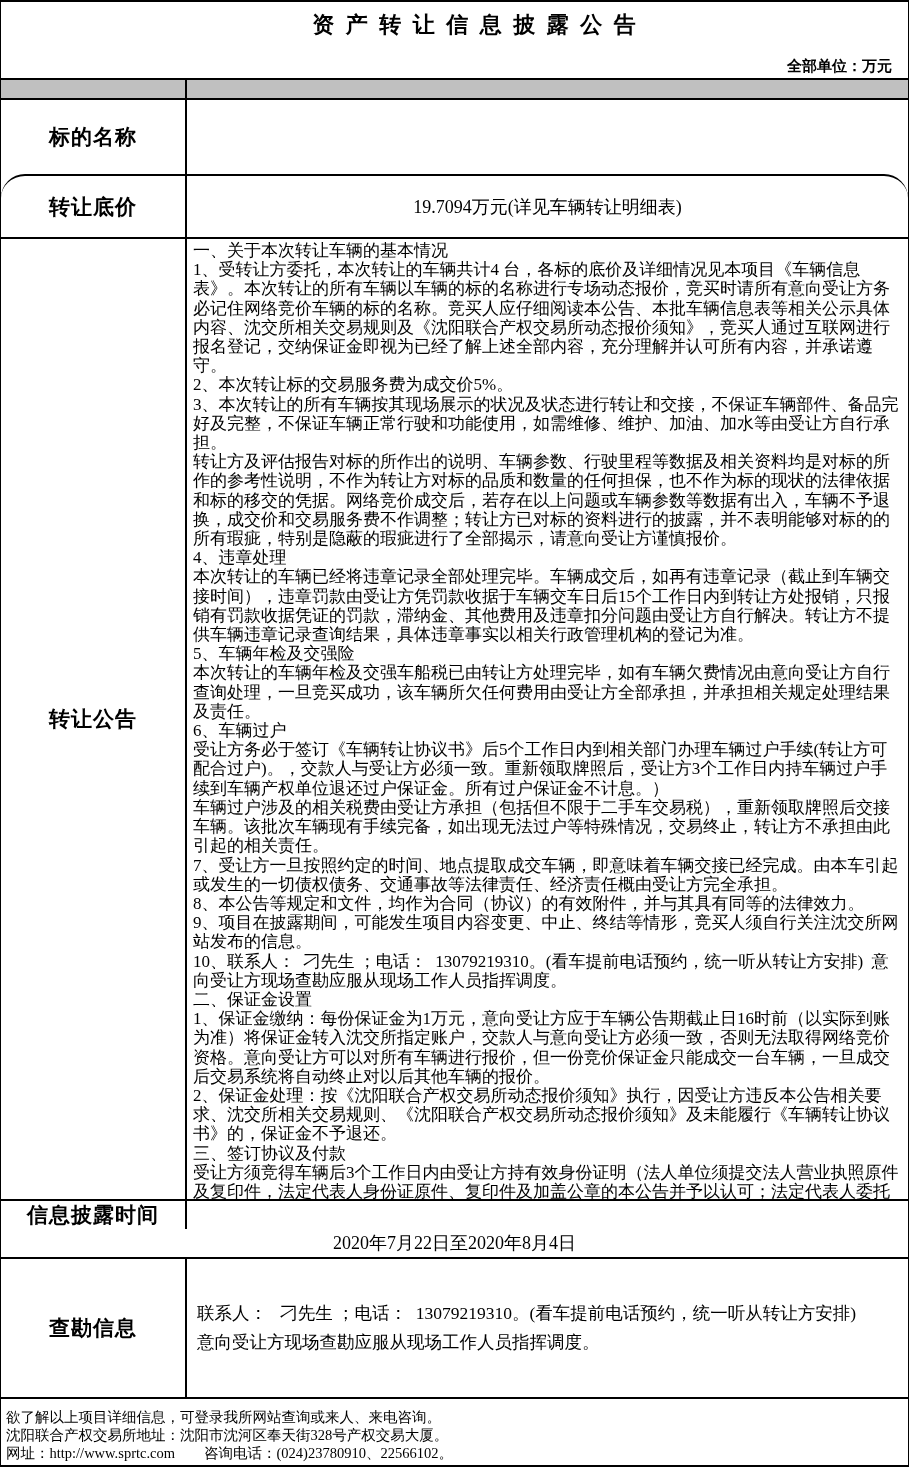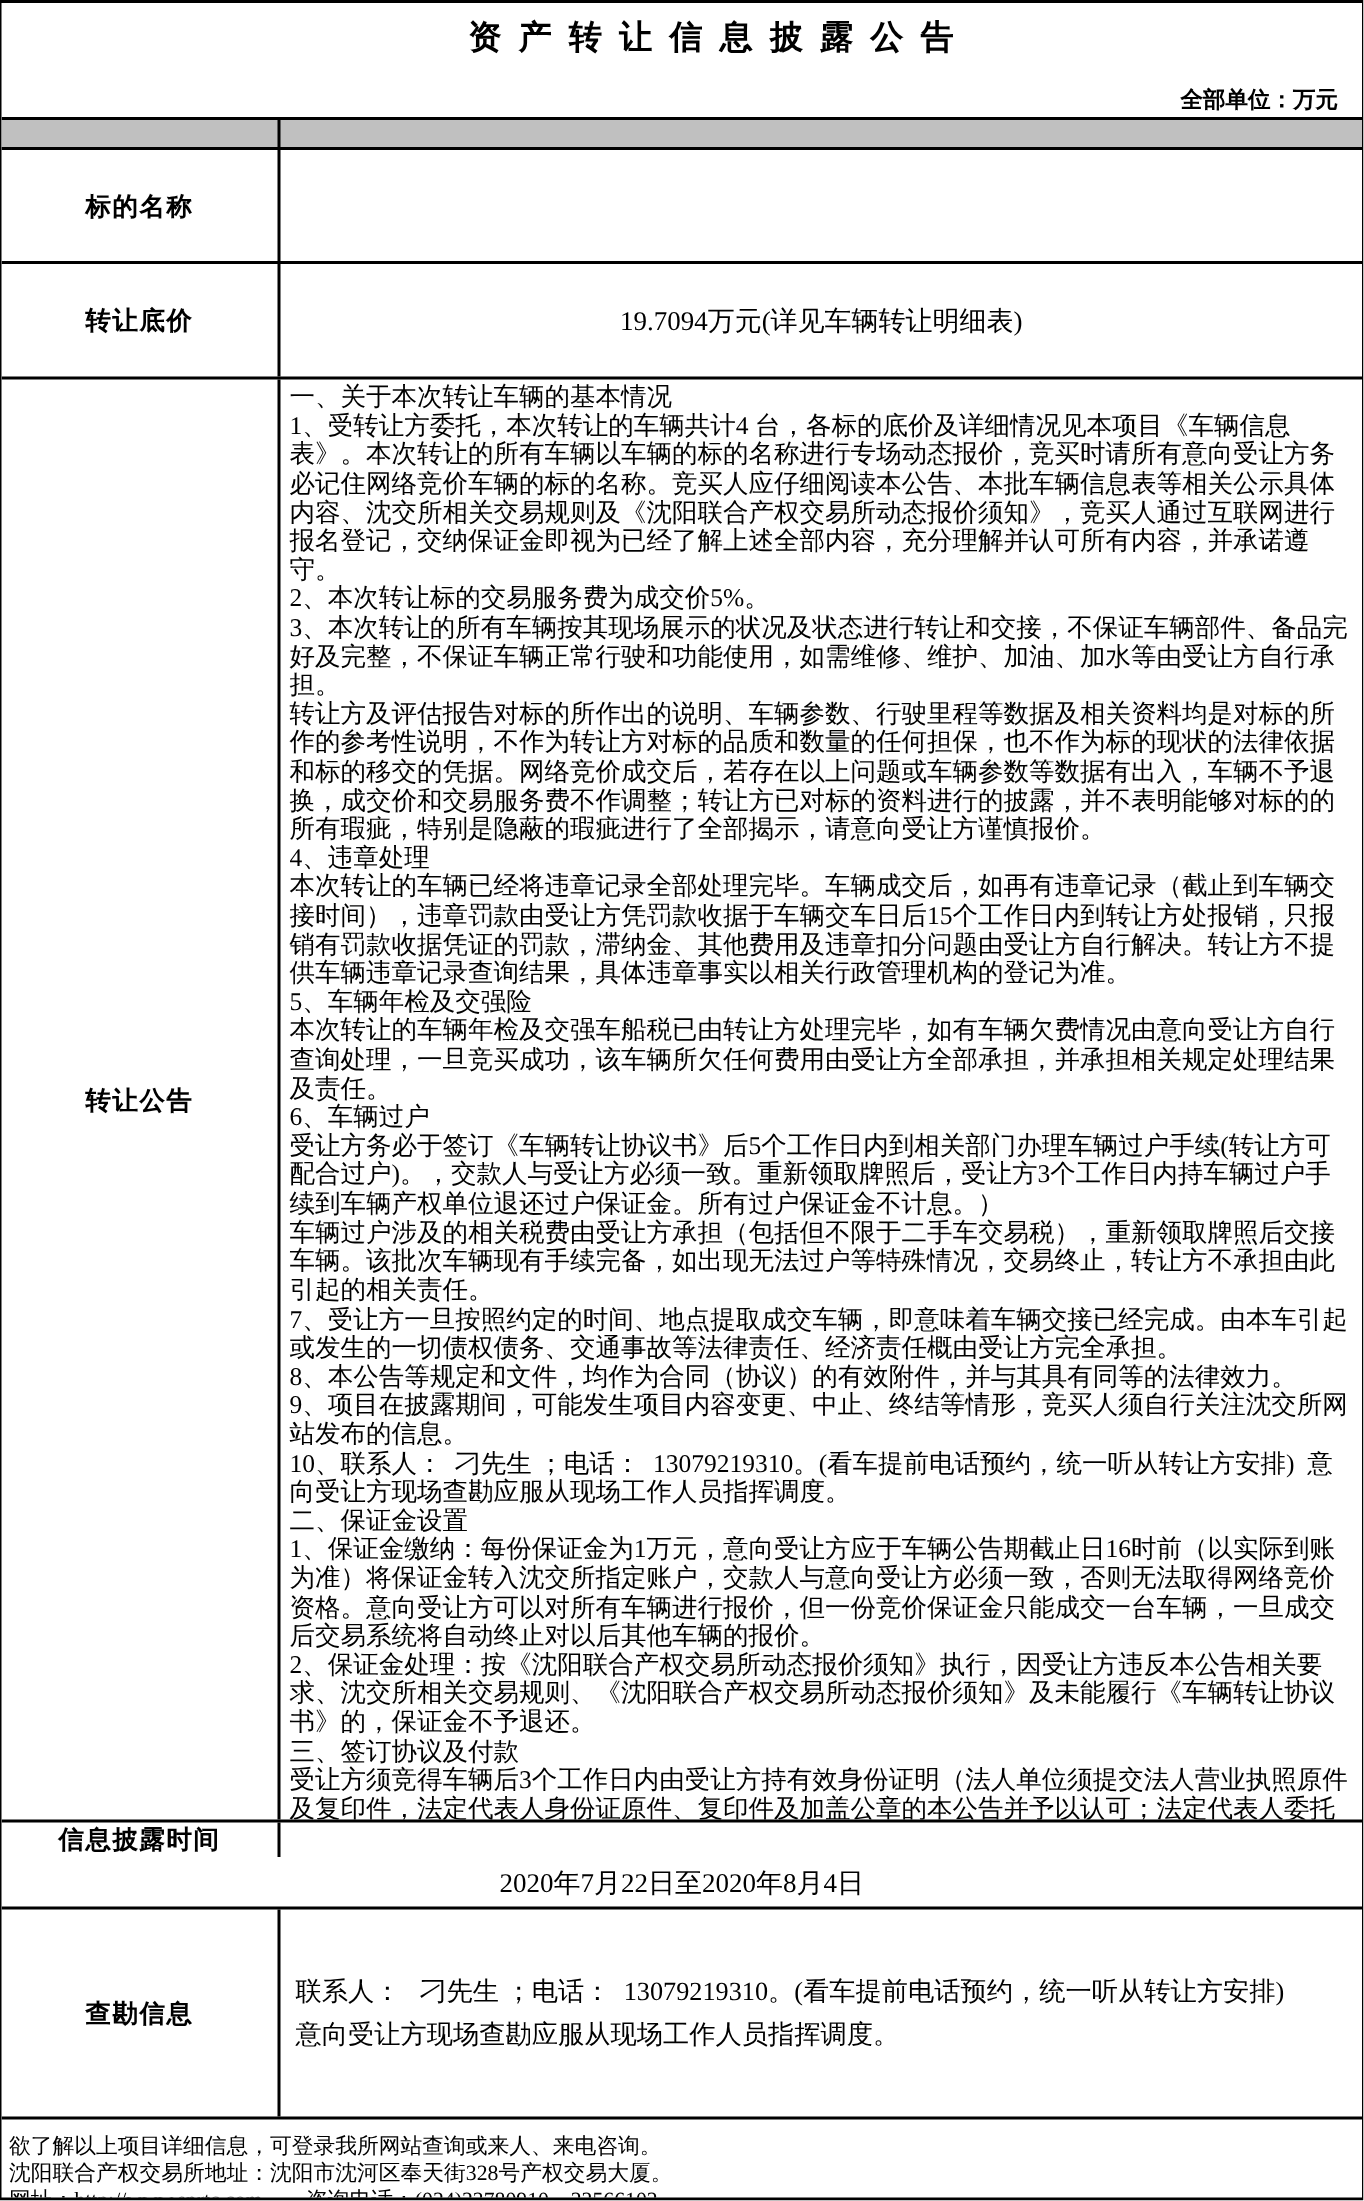--- a/index.html
+++ b/index.html
@@ -22,7 +22,7 @@
   .label-cell {
     flex:none; width:186px; border-right:2px solid #000;
     display:flex; align-items:center; justify-content:center;
-    font-weight:bold; font-size:17px; letter-spacing:1px;
+    font-weight:bold; font-size:21px; letter-spacing:1px;
   }
   .value-cell { flex:1; min-width:0; }
   .center-cell { display:flex; align-items:center; justify-content:center; font-size:18px; }

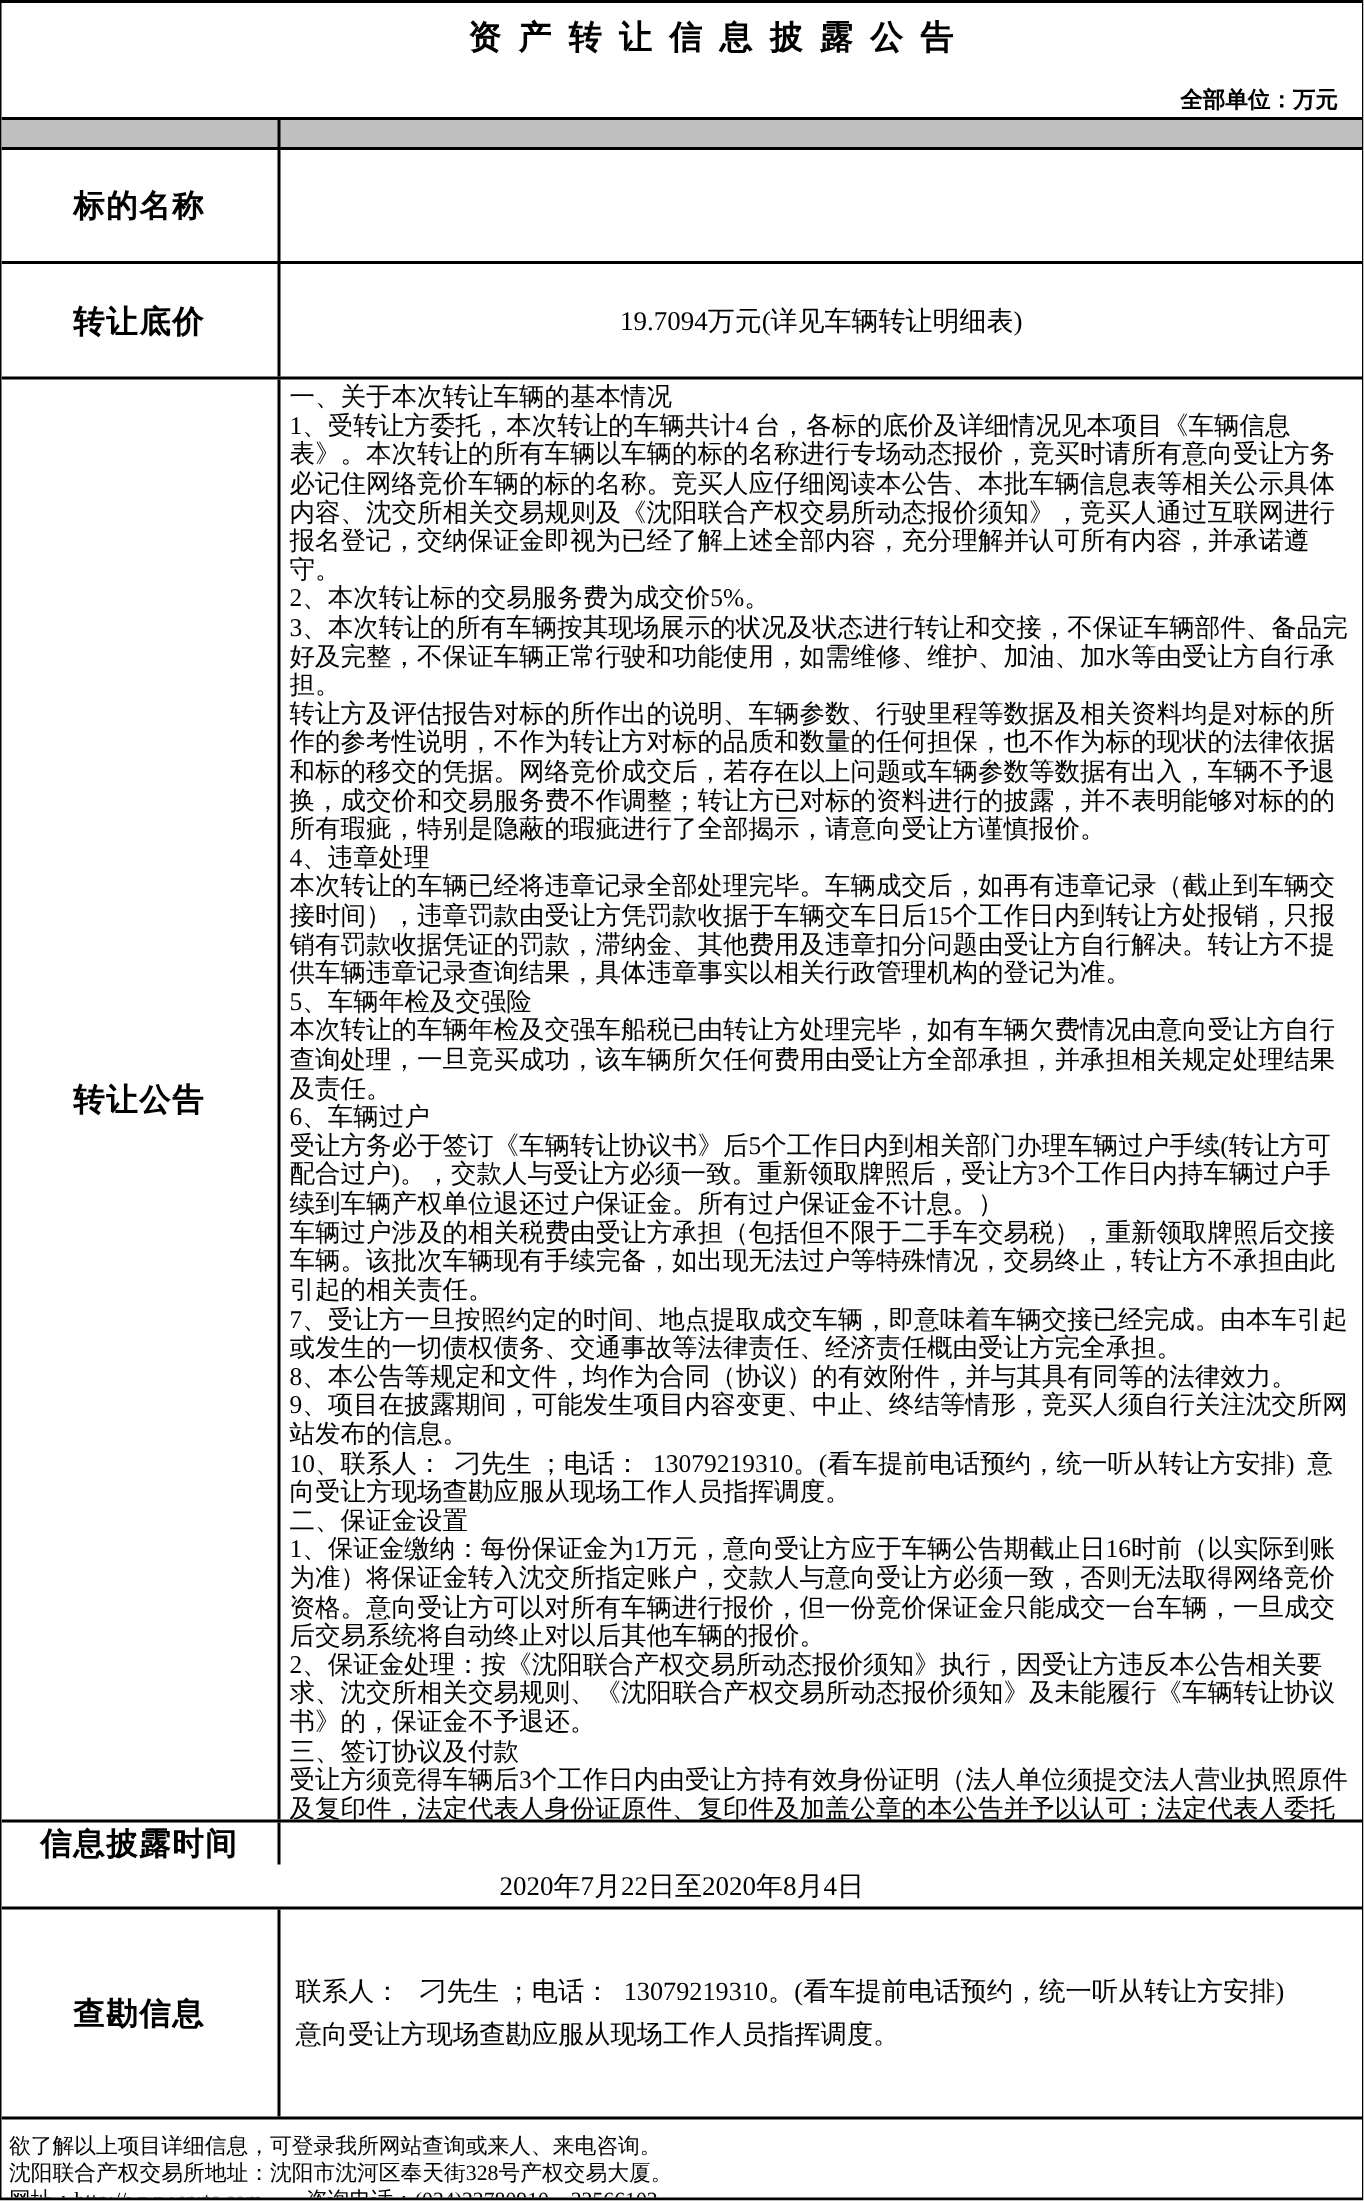--- a/index.html
+++ b/index.html
@@ -28,7 +28,7 @@
   .center-cell { display:flex; align-items:center; justify-content:center; font-size:18px; }
   .header-bar { height:20px; background:#c0c0c0; }
   .row-subject { height:76px; }
-  .row-price { height:77px; }
+  .row-price { height:63px;border-radius:24px; }
   .row-announcement { height:962px; }
   .row-period { height:58px;flex-direction:column; }
   .row-inspection { height:140px; }

